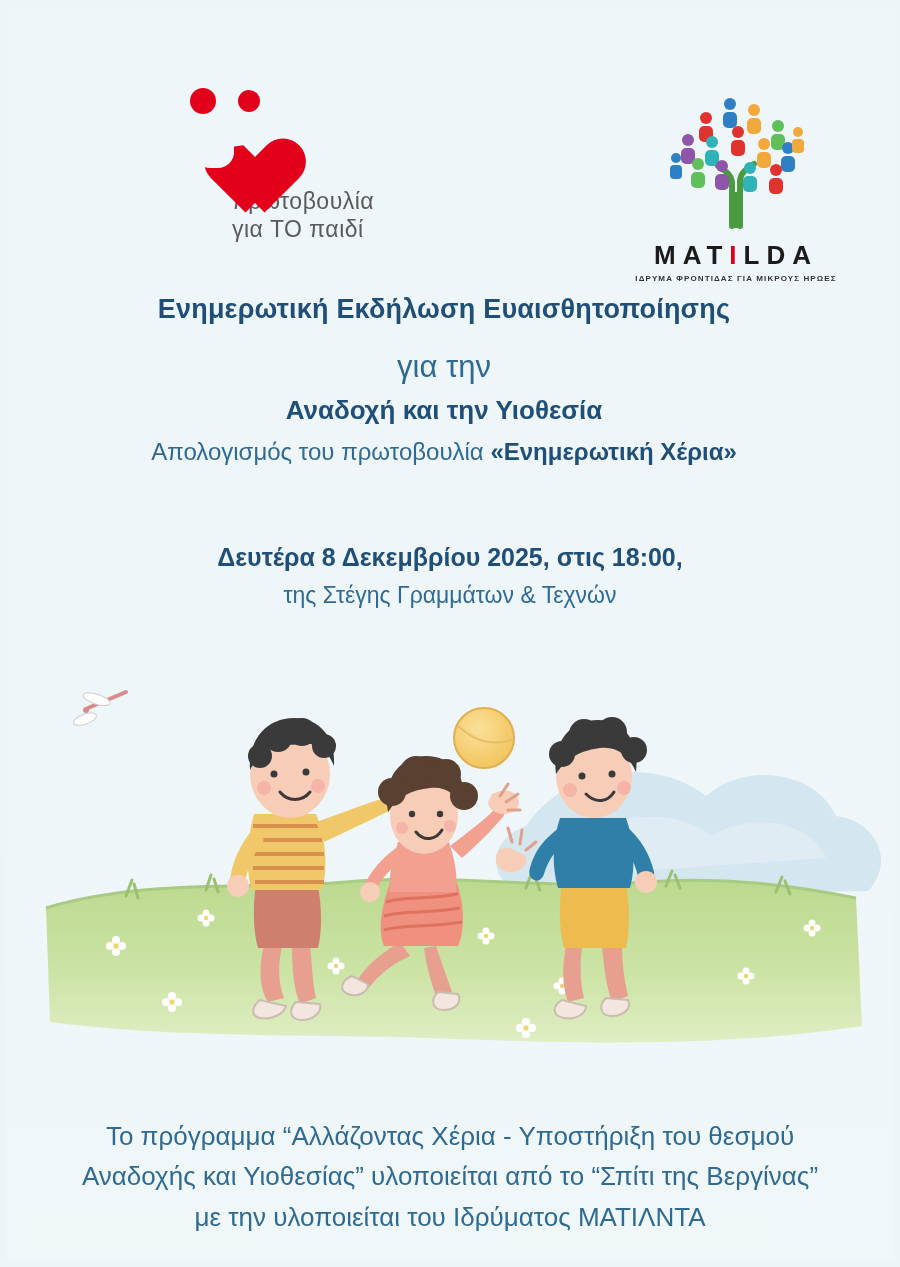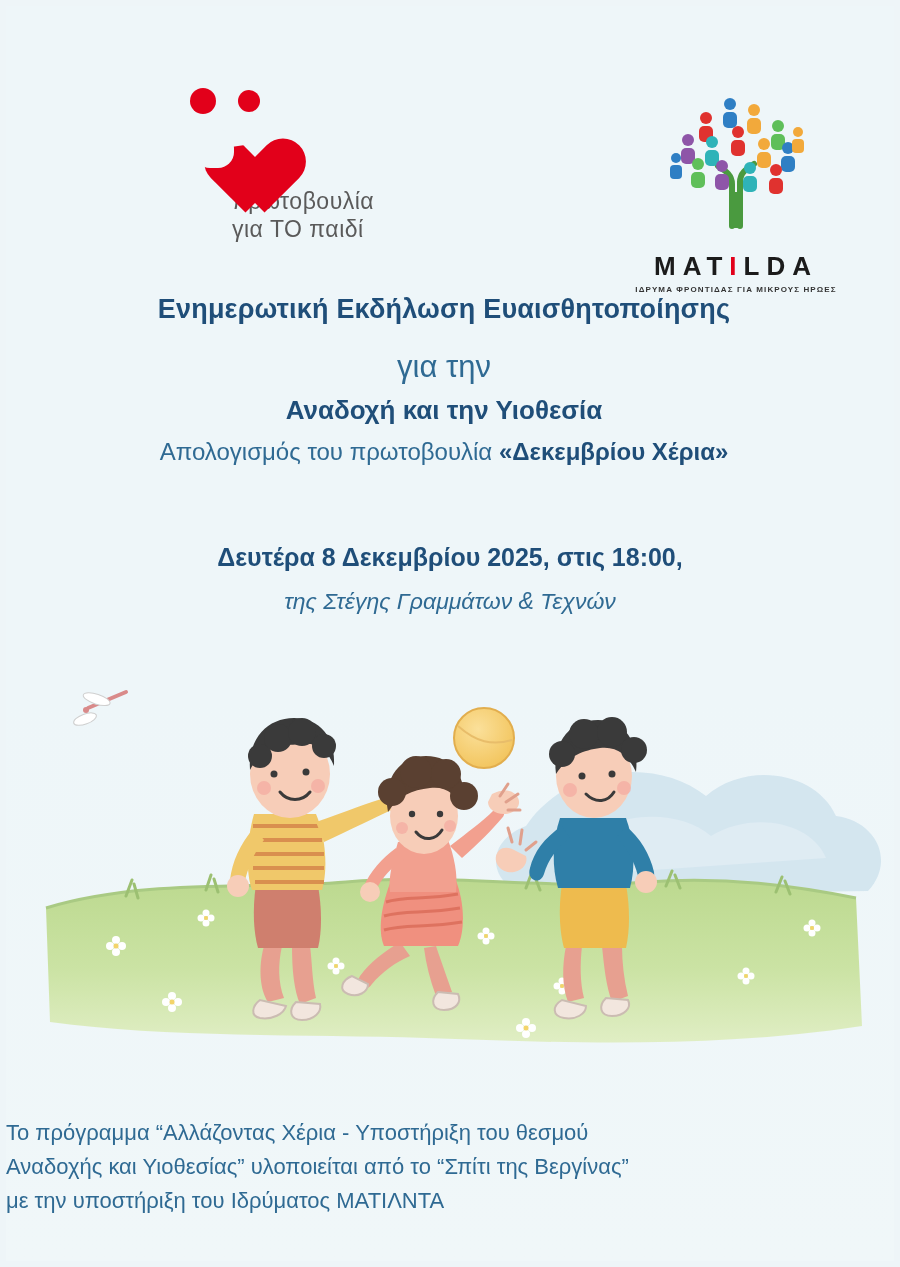--- a/index.html
+++ b/index.html
@@ -142,7 +142,7 @@
     font-weight: bold;
     letter-spacing: 7px;
     color: #1b1b1b;
-    margin-top: 17px;
+    margin-top: 6px;
   }
   .matilda-name .red-i { color: #e2001a; }
   .matilda-sub {

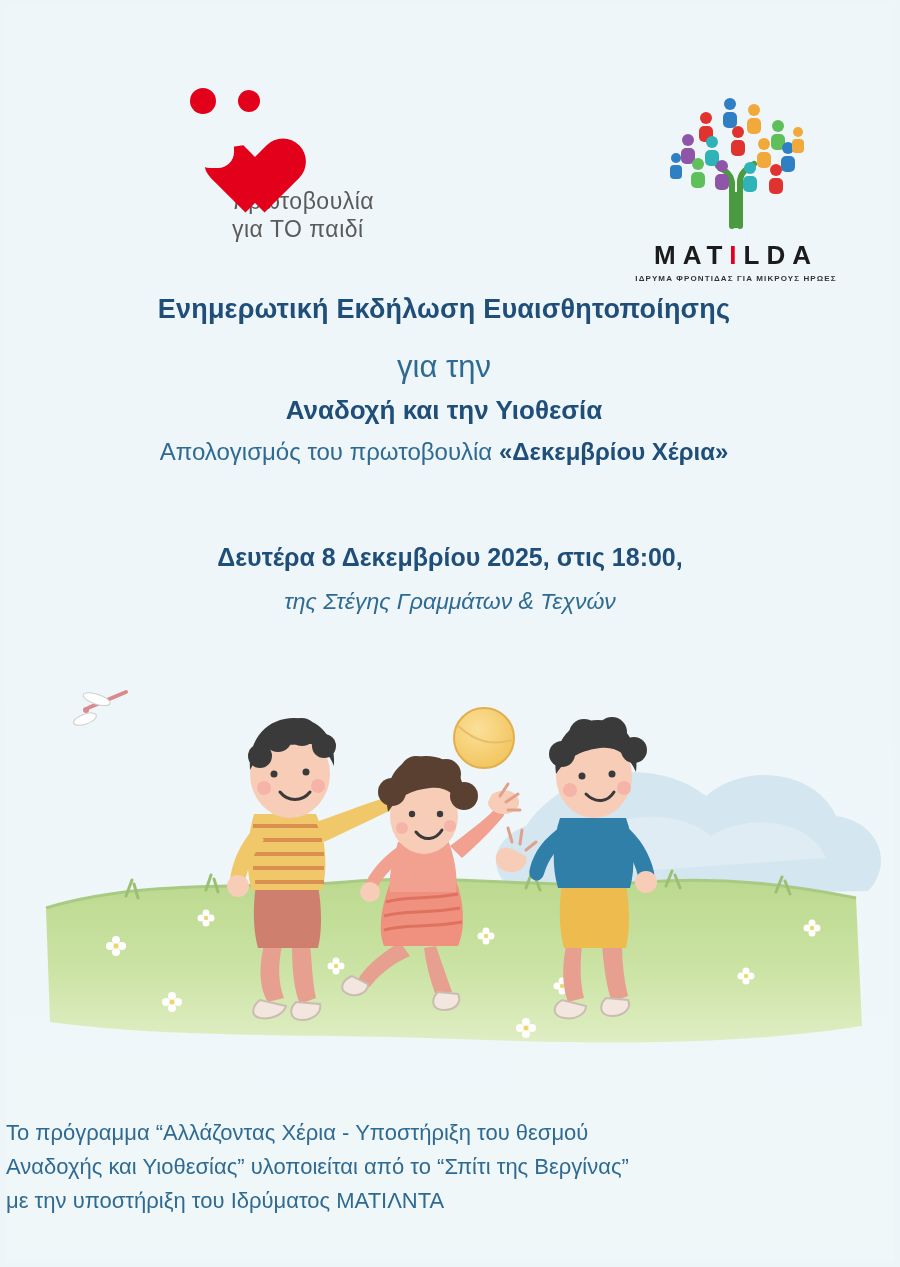--- a/index.html
+++ b/index.html
@@ -337,7 +337,7 @@
       <div class="line-sub">για την</div>
       <div class="line-title2">Αναδοχή και την Υιοθεσία</div>
       <div class="line-prog">
-        <span>Απολογισμός του πρωτοβουλία </span><b>«Δεκεμβρίου Χέρια»</b>
+        <span>Απολογισμός του πρωτοβουλία </span><b>«Ενημερωτική Χέρια»</b>
       </div>
     </div>
 

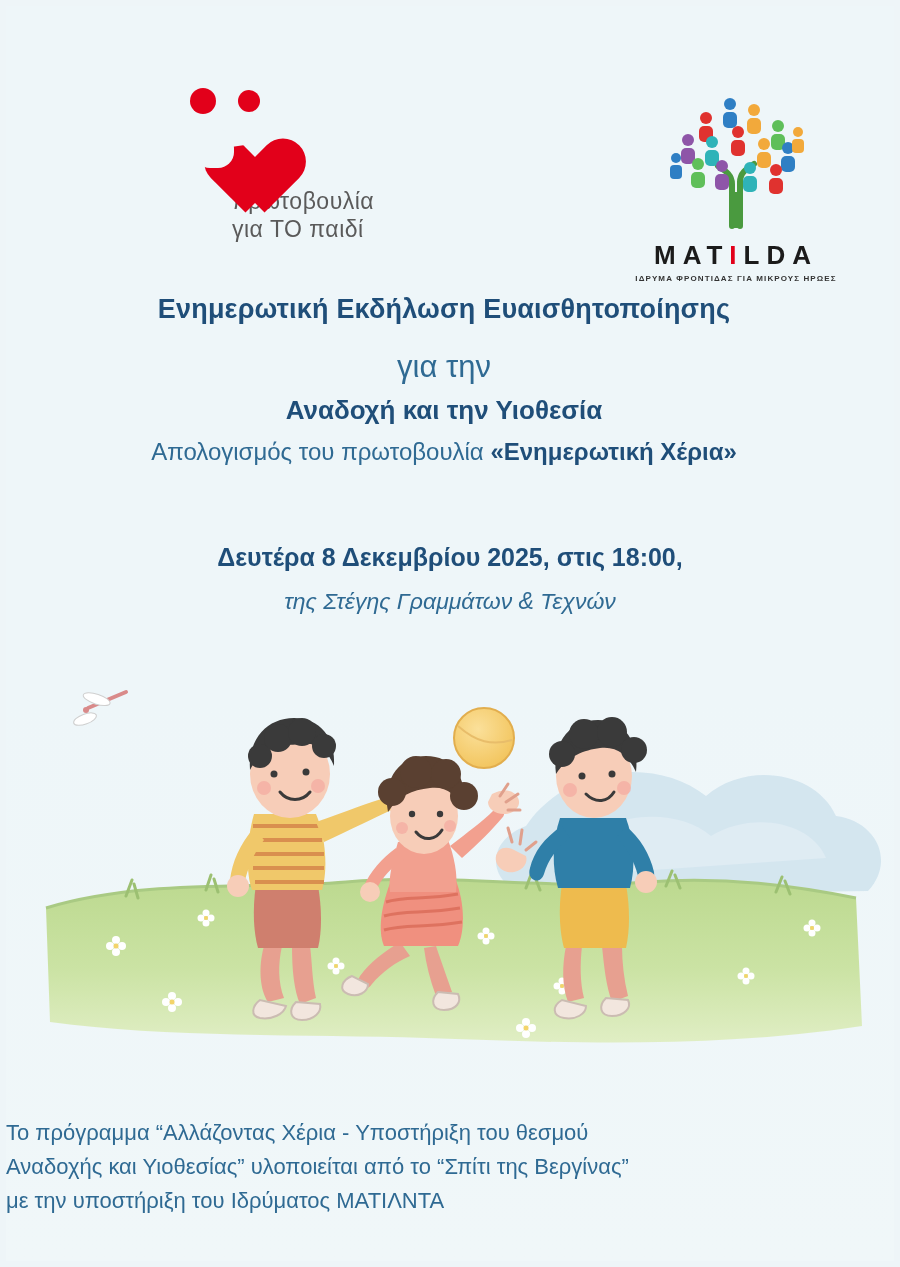--- a/index.html
+++ b/index.html
@@ -209,8 +209,7 @@
   .when-3 {
     font-size: 23px;
     color: #2f6a93;
-    margin-top: 16px;
-    font-style: italic;
+    margin-top: 10px;
   }
 
   

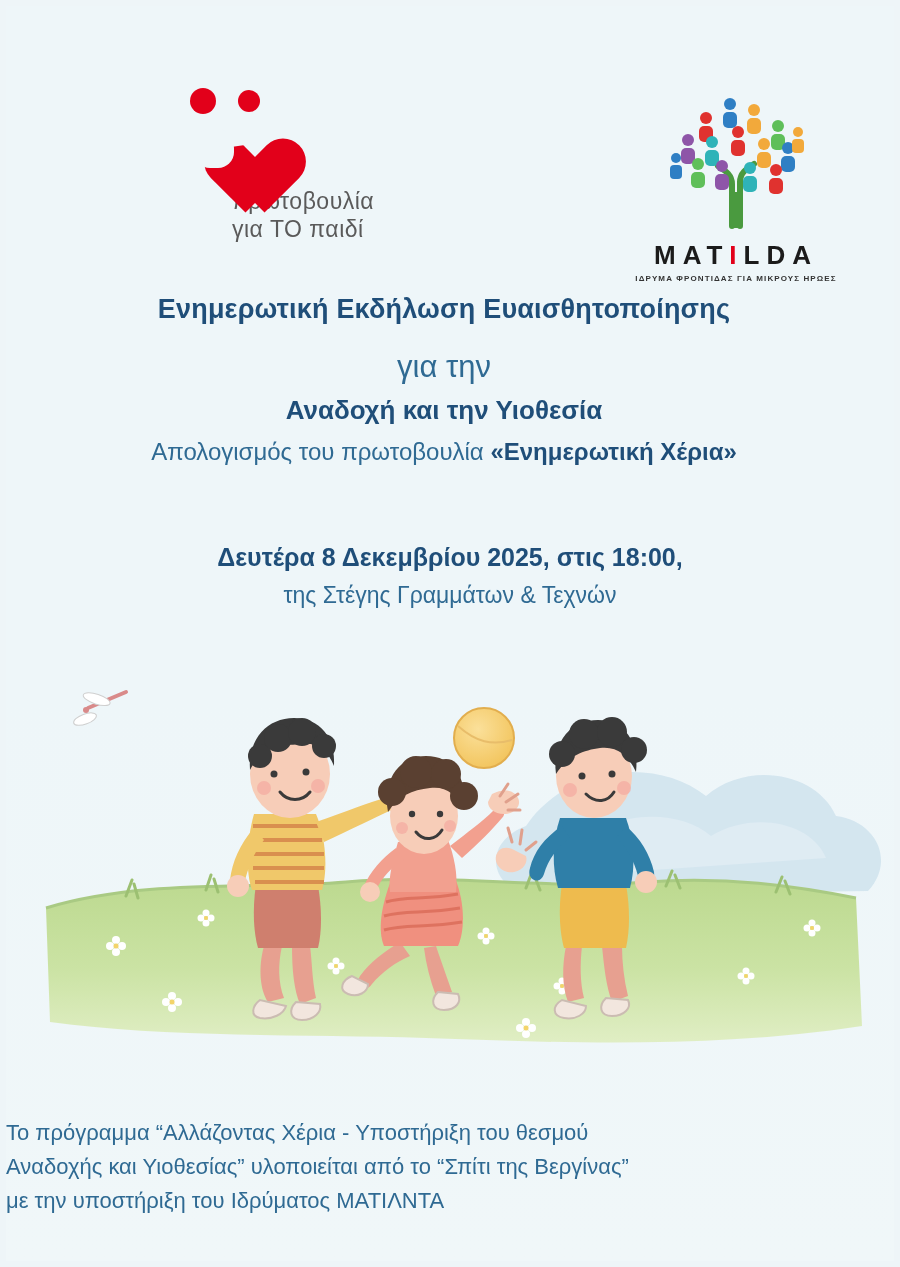--- a/index.html
+++ b/index.html
@@ -227,8 +227,9 @@
     left: 0;
     right: 0;
     top: 1110px;
+    text-align: center;
     color: #2f6a93;
-    font-size: 22px;
+    font-size: 26px;
     line-height: 1.55;
   }
   .footer div { margin: 0; }

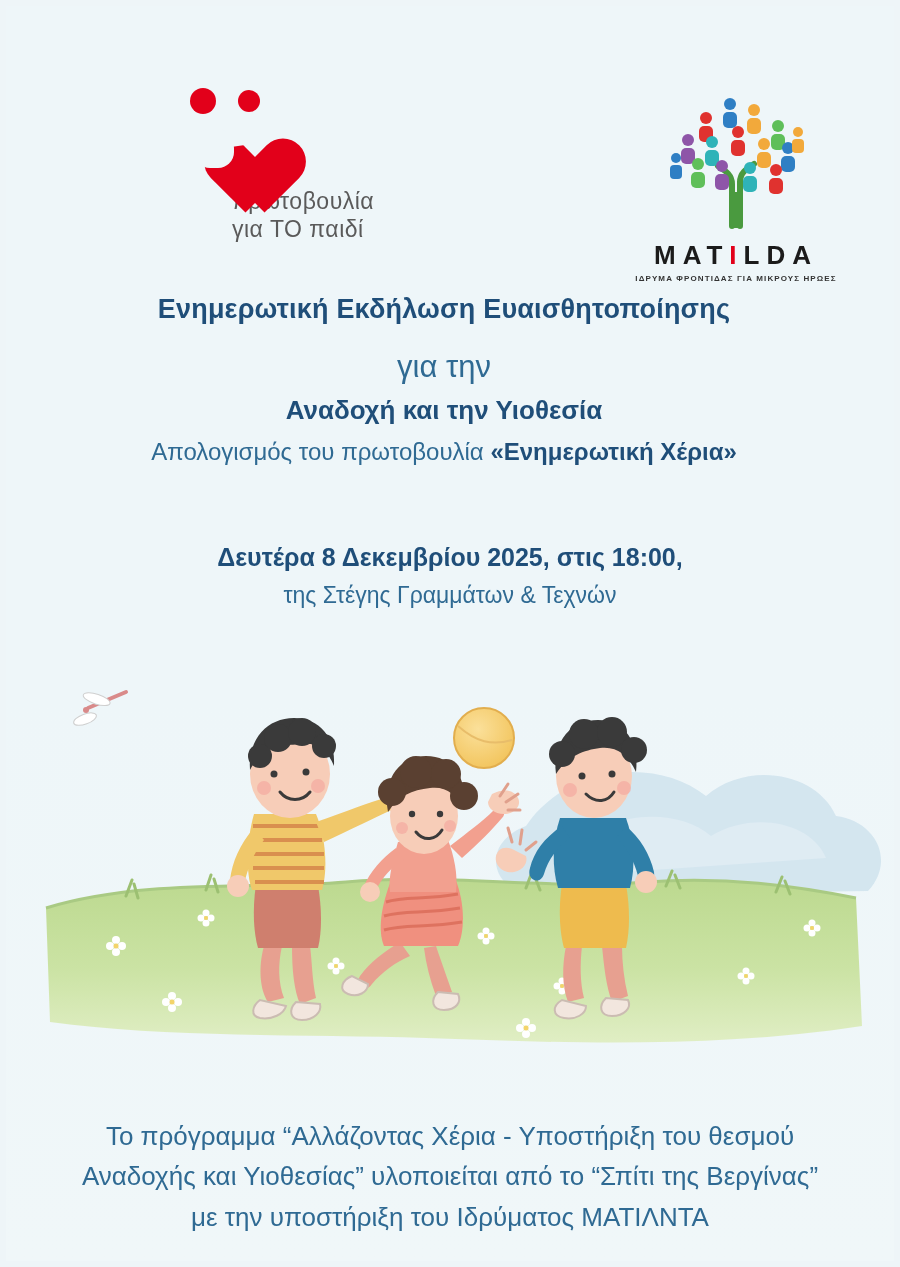--- a/index.html
+++ b/index.html
@@ -536,7 +536,7 @@
     <div class="footer">
       <div>Το πρόγραμμα “Αλλάζοντας Χέρια - Υποστήριξη του θεσμού</div>
       <div>Αναδοχής και Υιοθεσίας” υλοποιείται από το “Σπίτι της Βεργίνας”</div>
-      <div>με την υποστήριξη του Ιδρύματος ΜΑΤΙΛΝΤΑ</div>
+      <div>με την υλοποιείται του Ιδρύματος ΜΑΤΙΛΝΤΑ</div>
     </div>
 
   </div>

